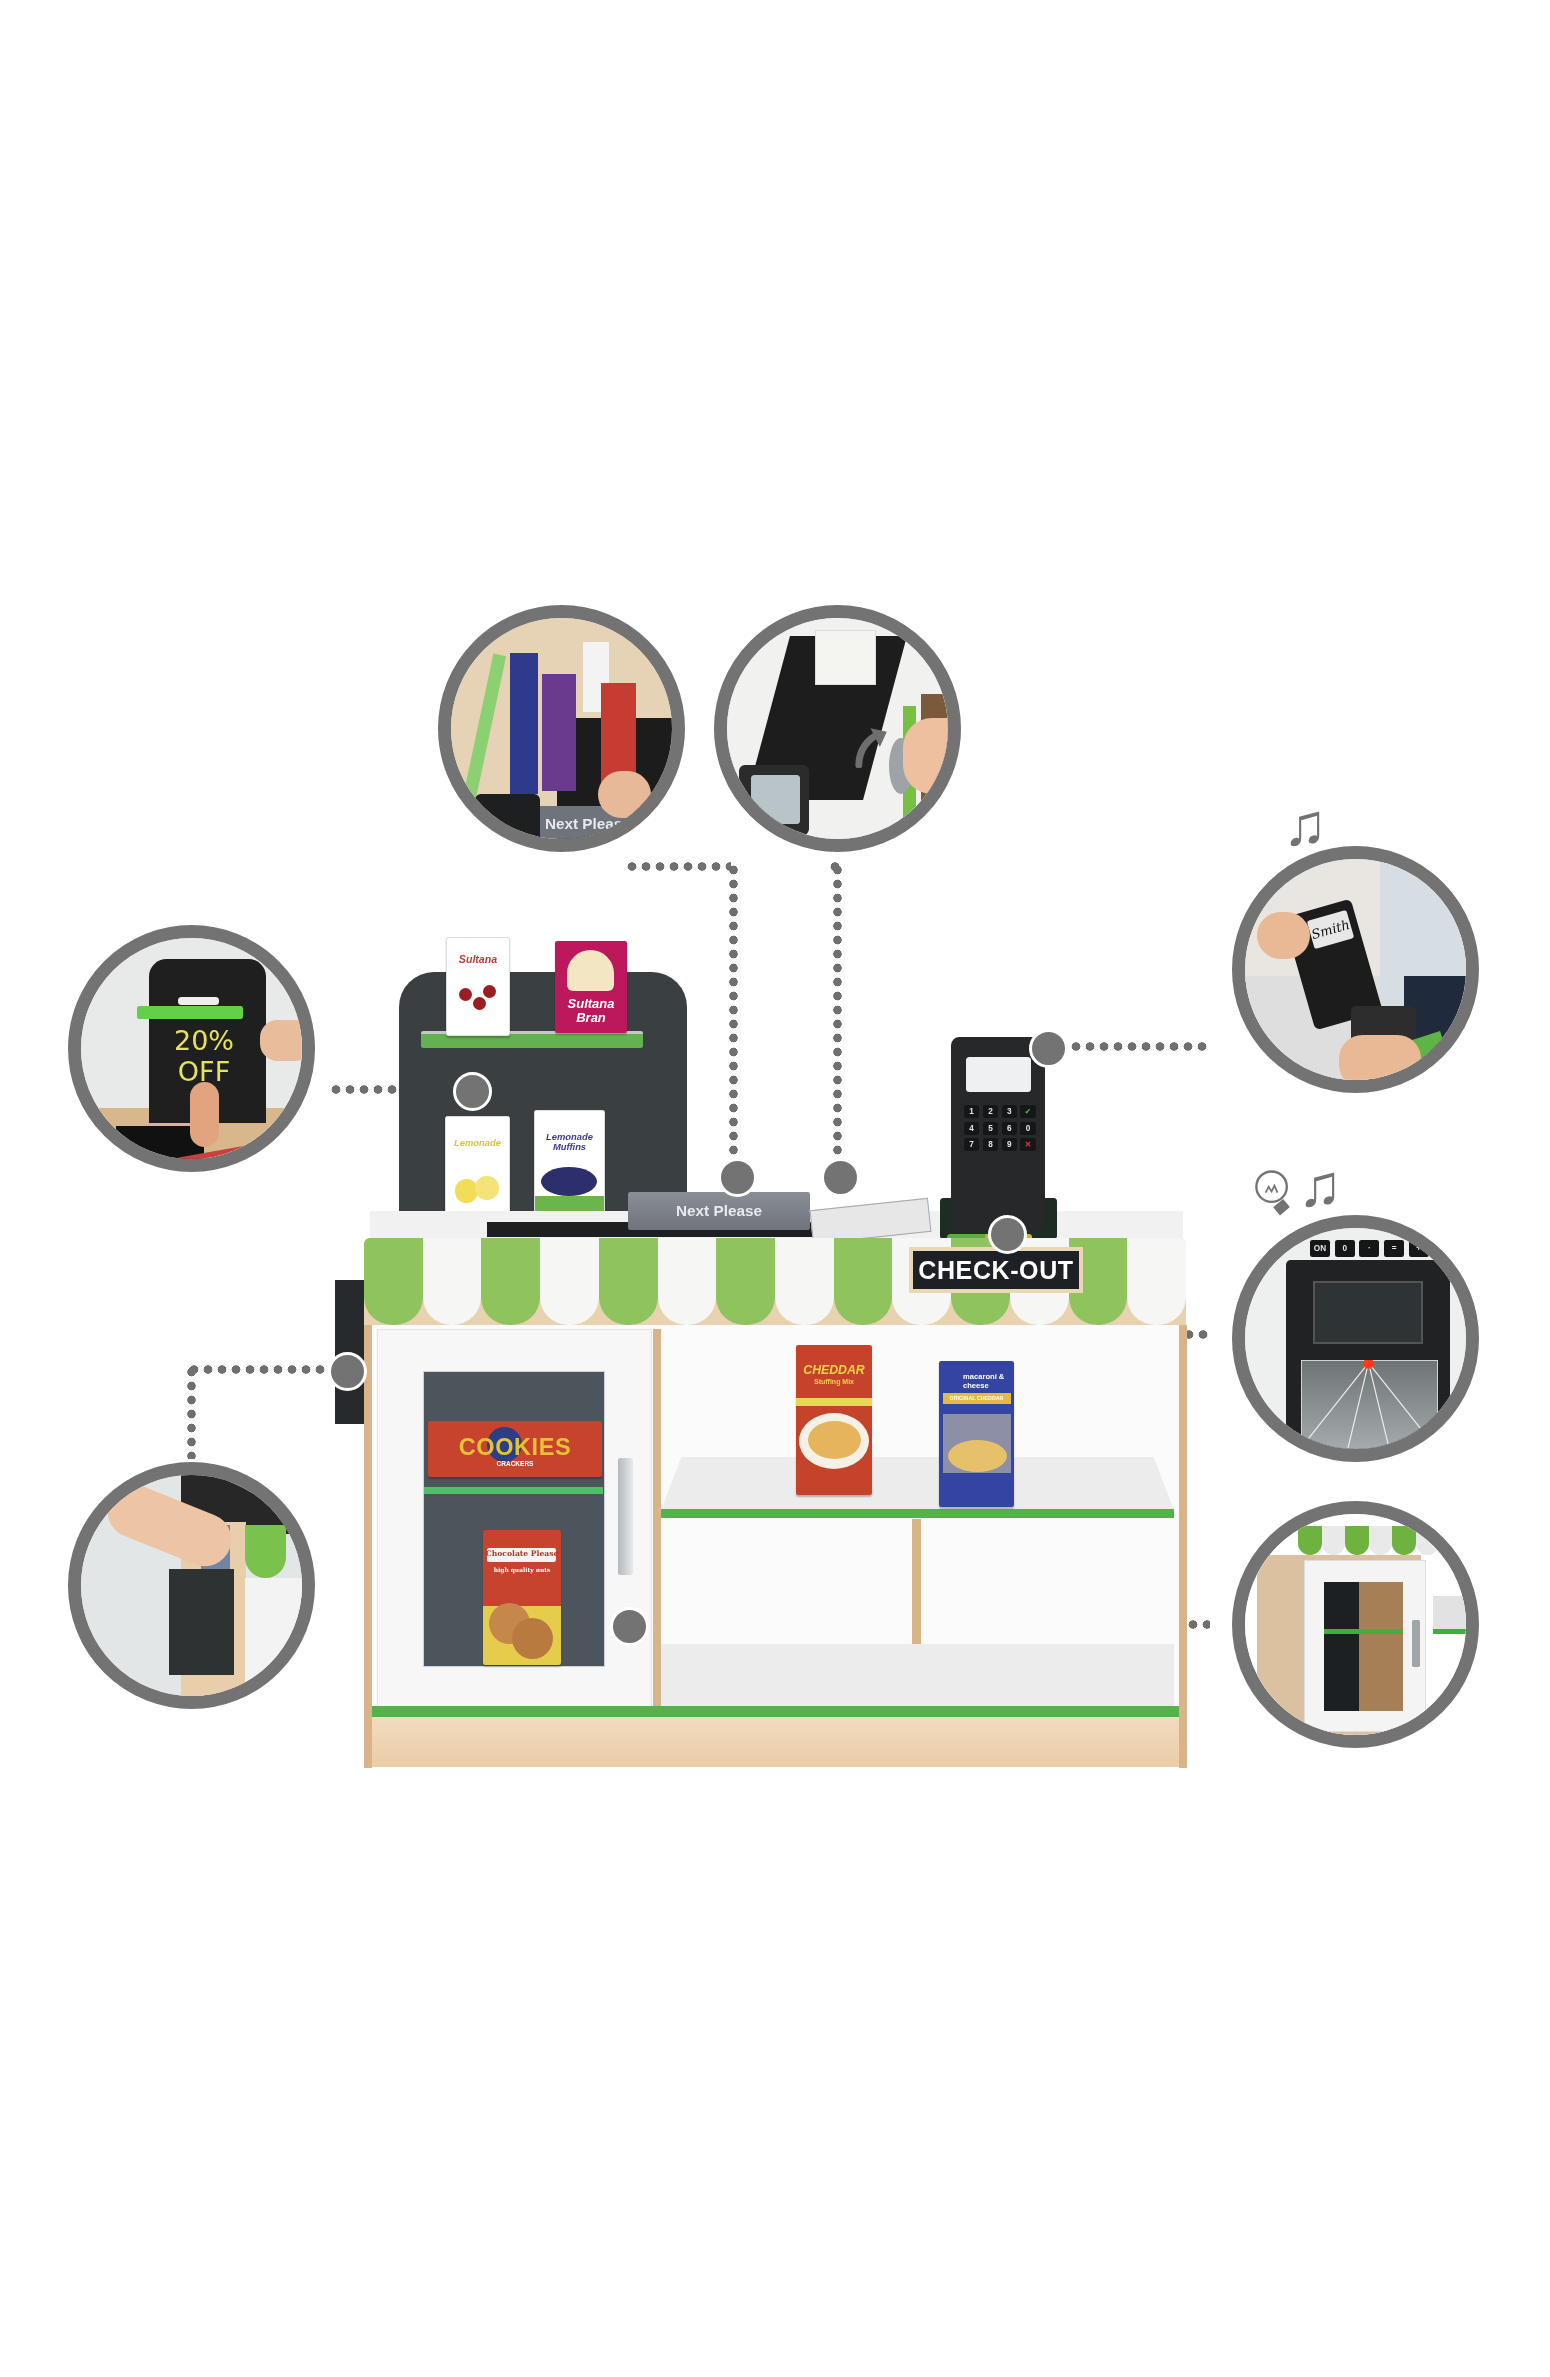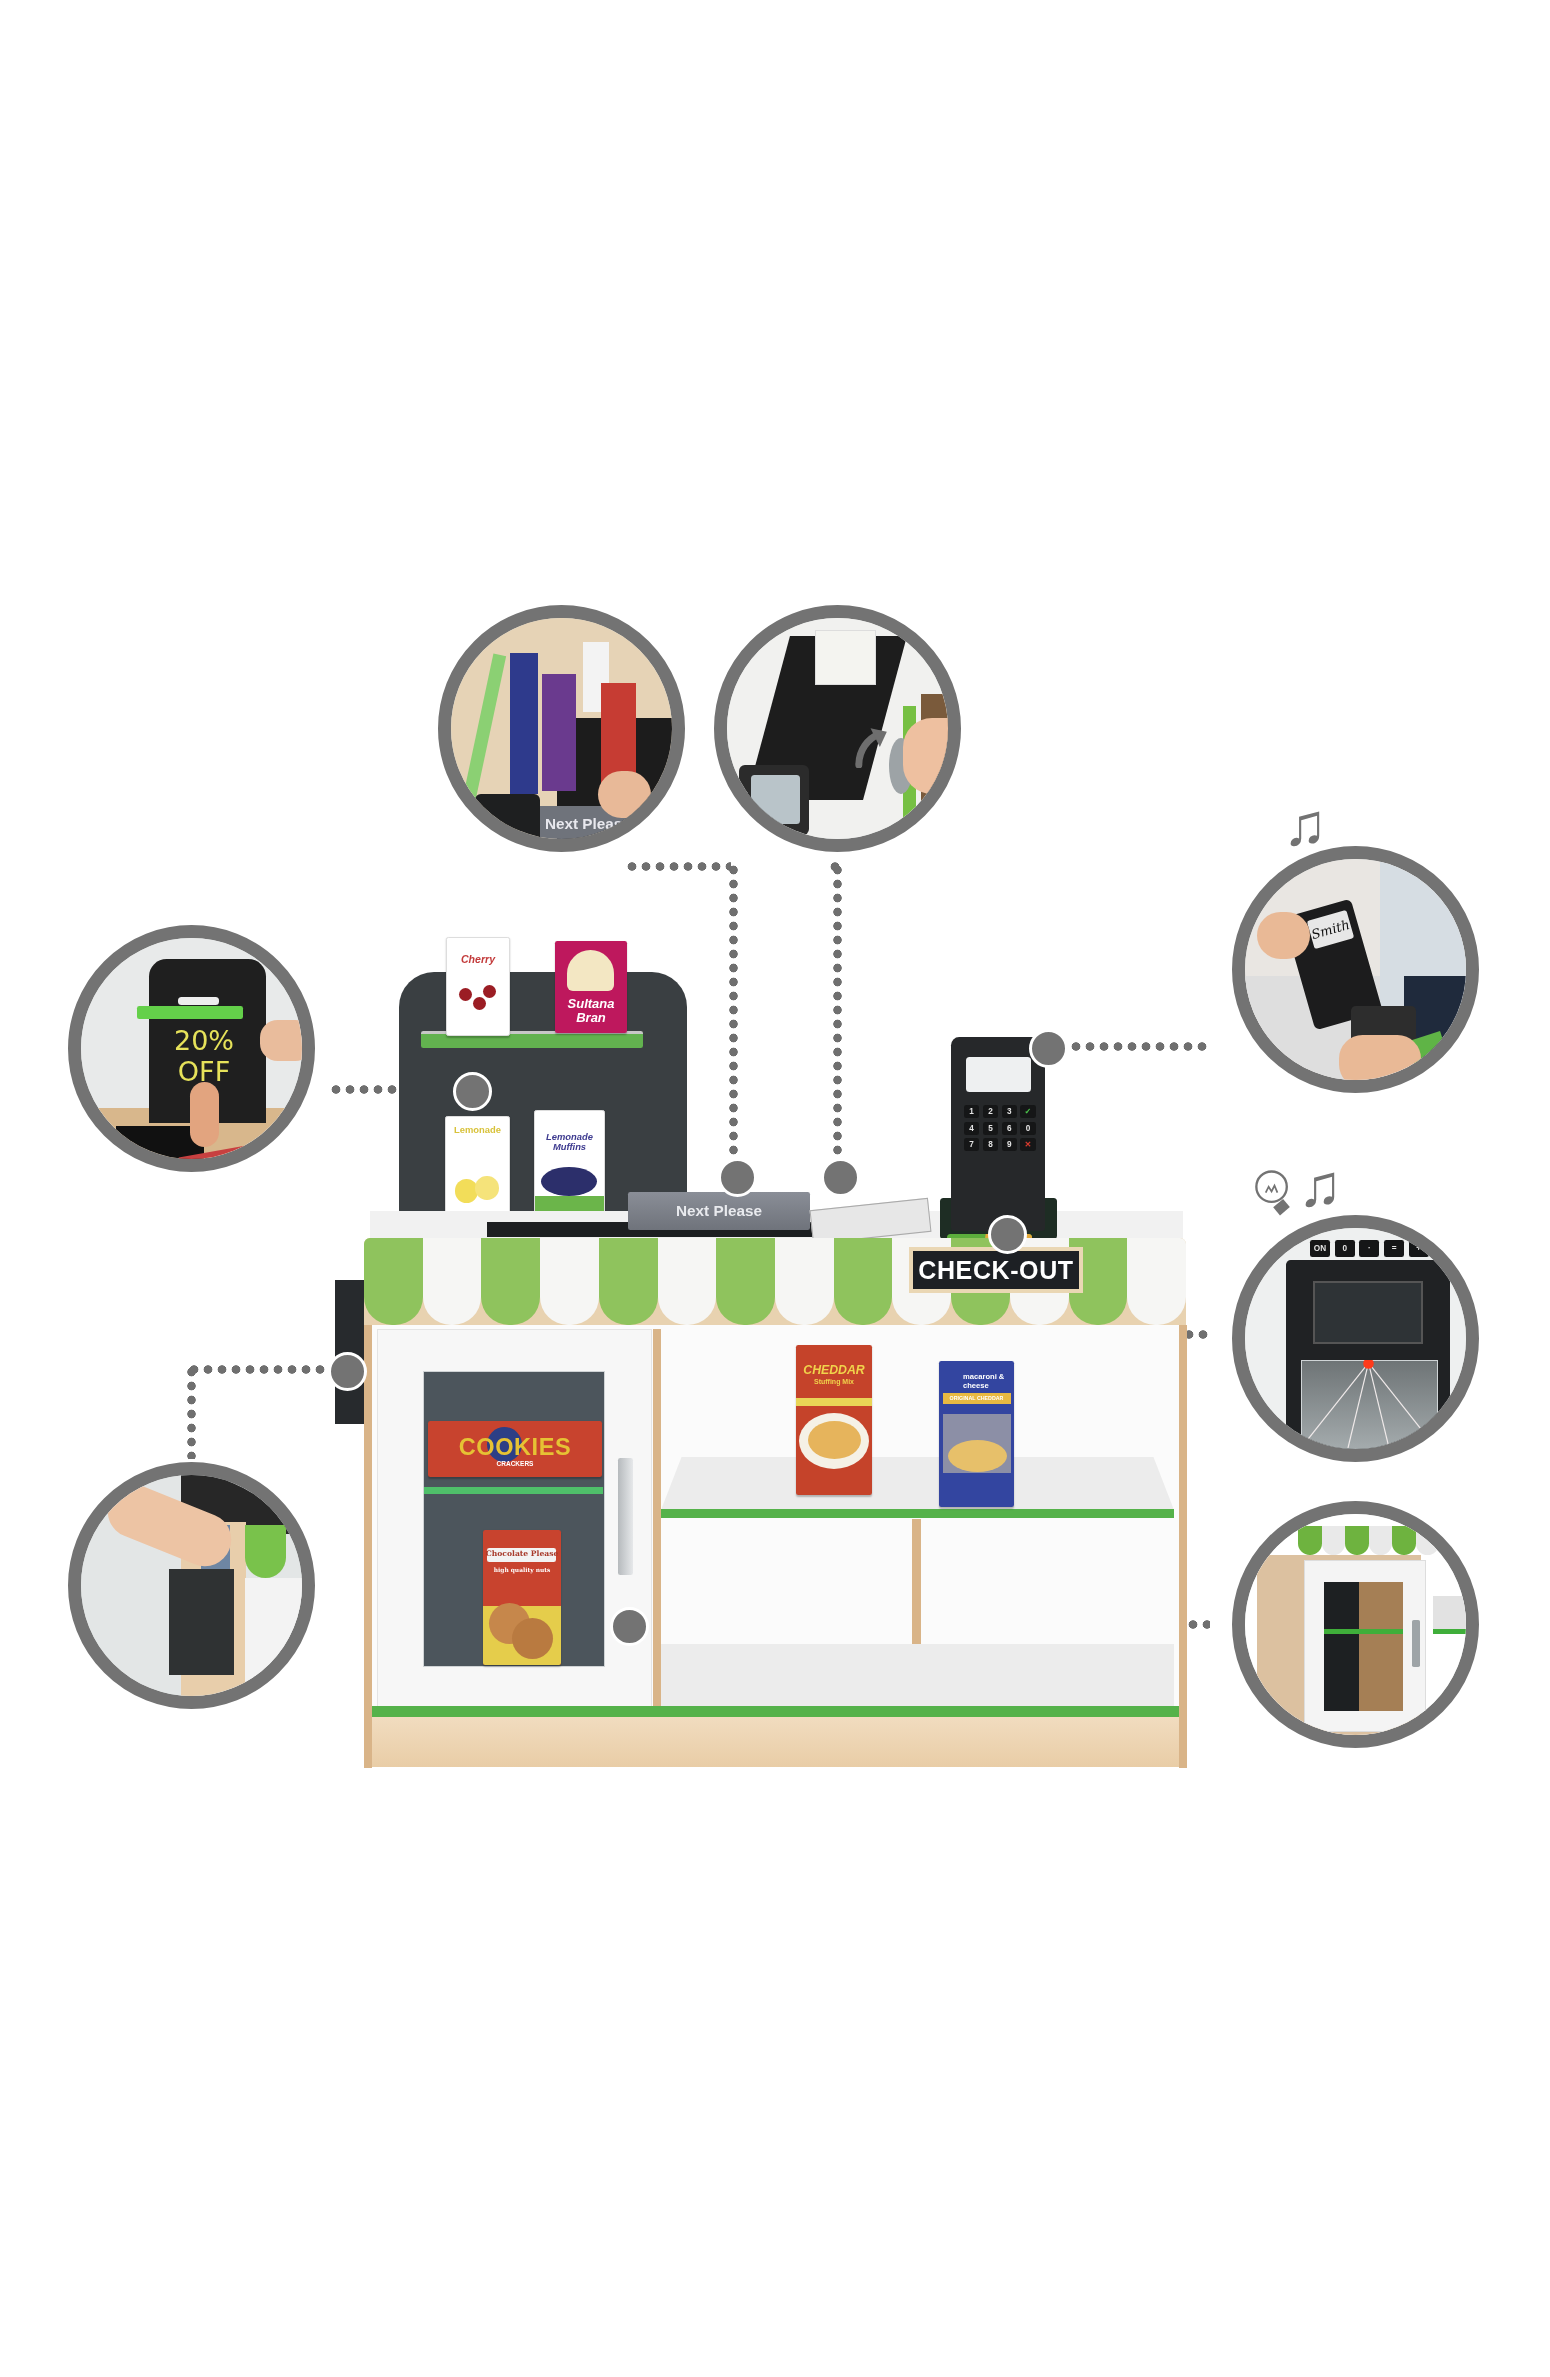--- a/index.html
+++ b/index.html
@@ -199,7 +199,7 @@
 <div class="abs" style="left:421px;top:1031px;width:222px;height:14px;background:#62b24f;border-top:3.5px solid #c7c7c7;border-radius:2.3px;"></div>
 
 <div class="box" style="left:446px;top:937px;width:62px;height:97px;background:#ffffff;border:0.6px solid #ddd;">
-  <div class="box-label" style="top:14.7px;font-size:10.6px;color:#c33b3b;font-style:italic;">Cherry</div>
+  <div class="box-label" style="top:14.7px;font-size:10.6px;color:#c33b3b;font-style:italic;">Sultana</div>
   <div class="abs" style="left:11.7px;top:50px;width:13px;height:13px;border-radius:50%;background:#9b1d24;"></div>
   <div class="abs" style="left:26.4px;top:59px;width:13px;height:13px;border-radius:50%;background:#9b1d24;"></div>
   <div class="abs" style="left:36px;top:47px;width:13px;height:13px;border-radius:50%;background:#9b1d24;"></div>

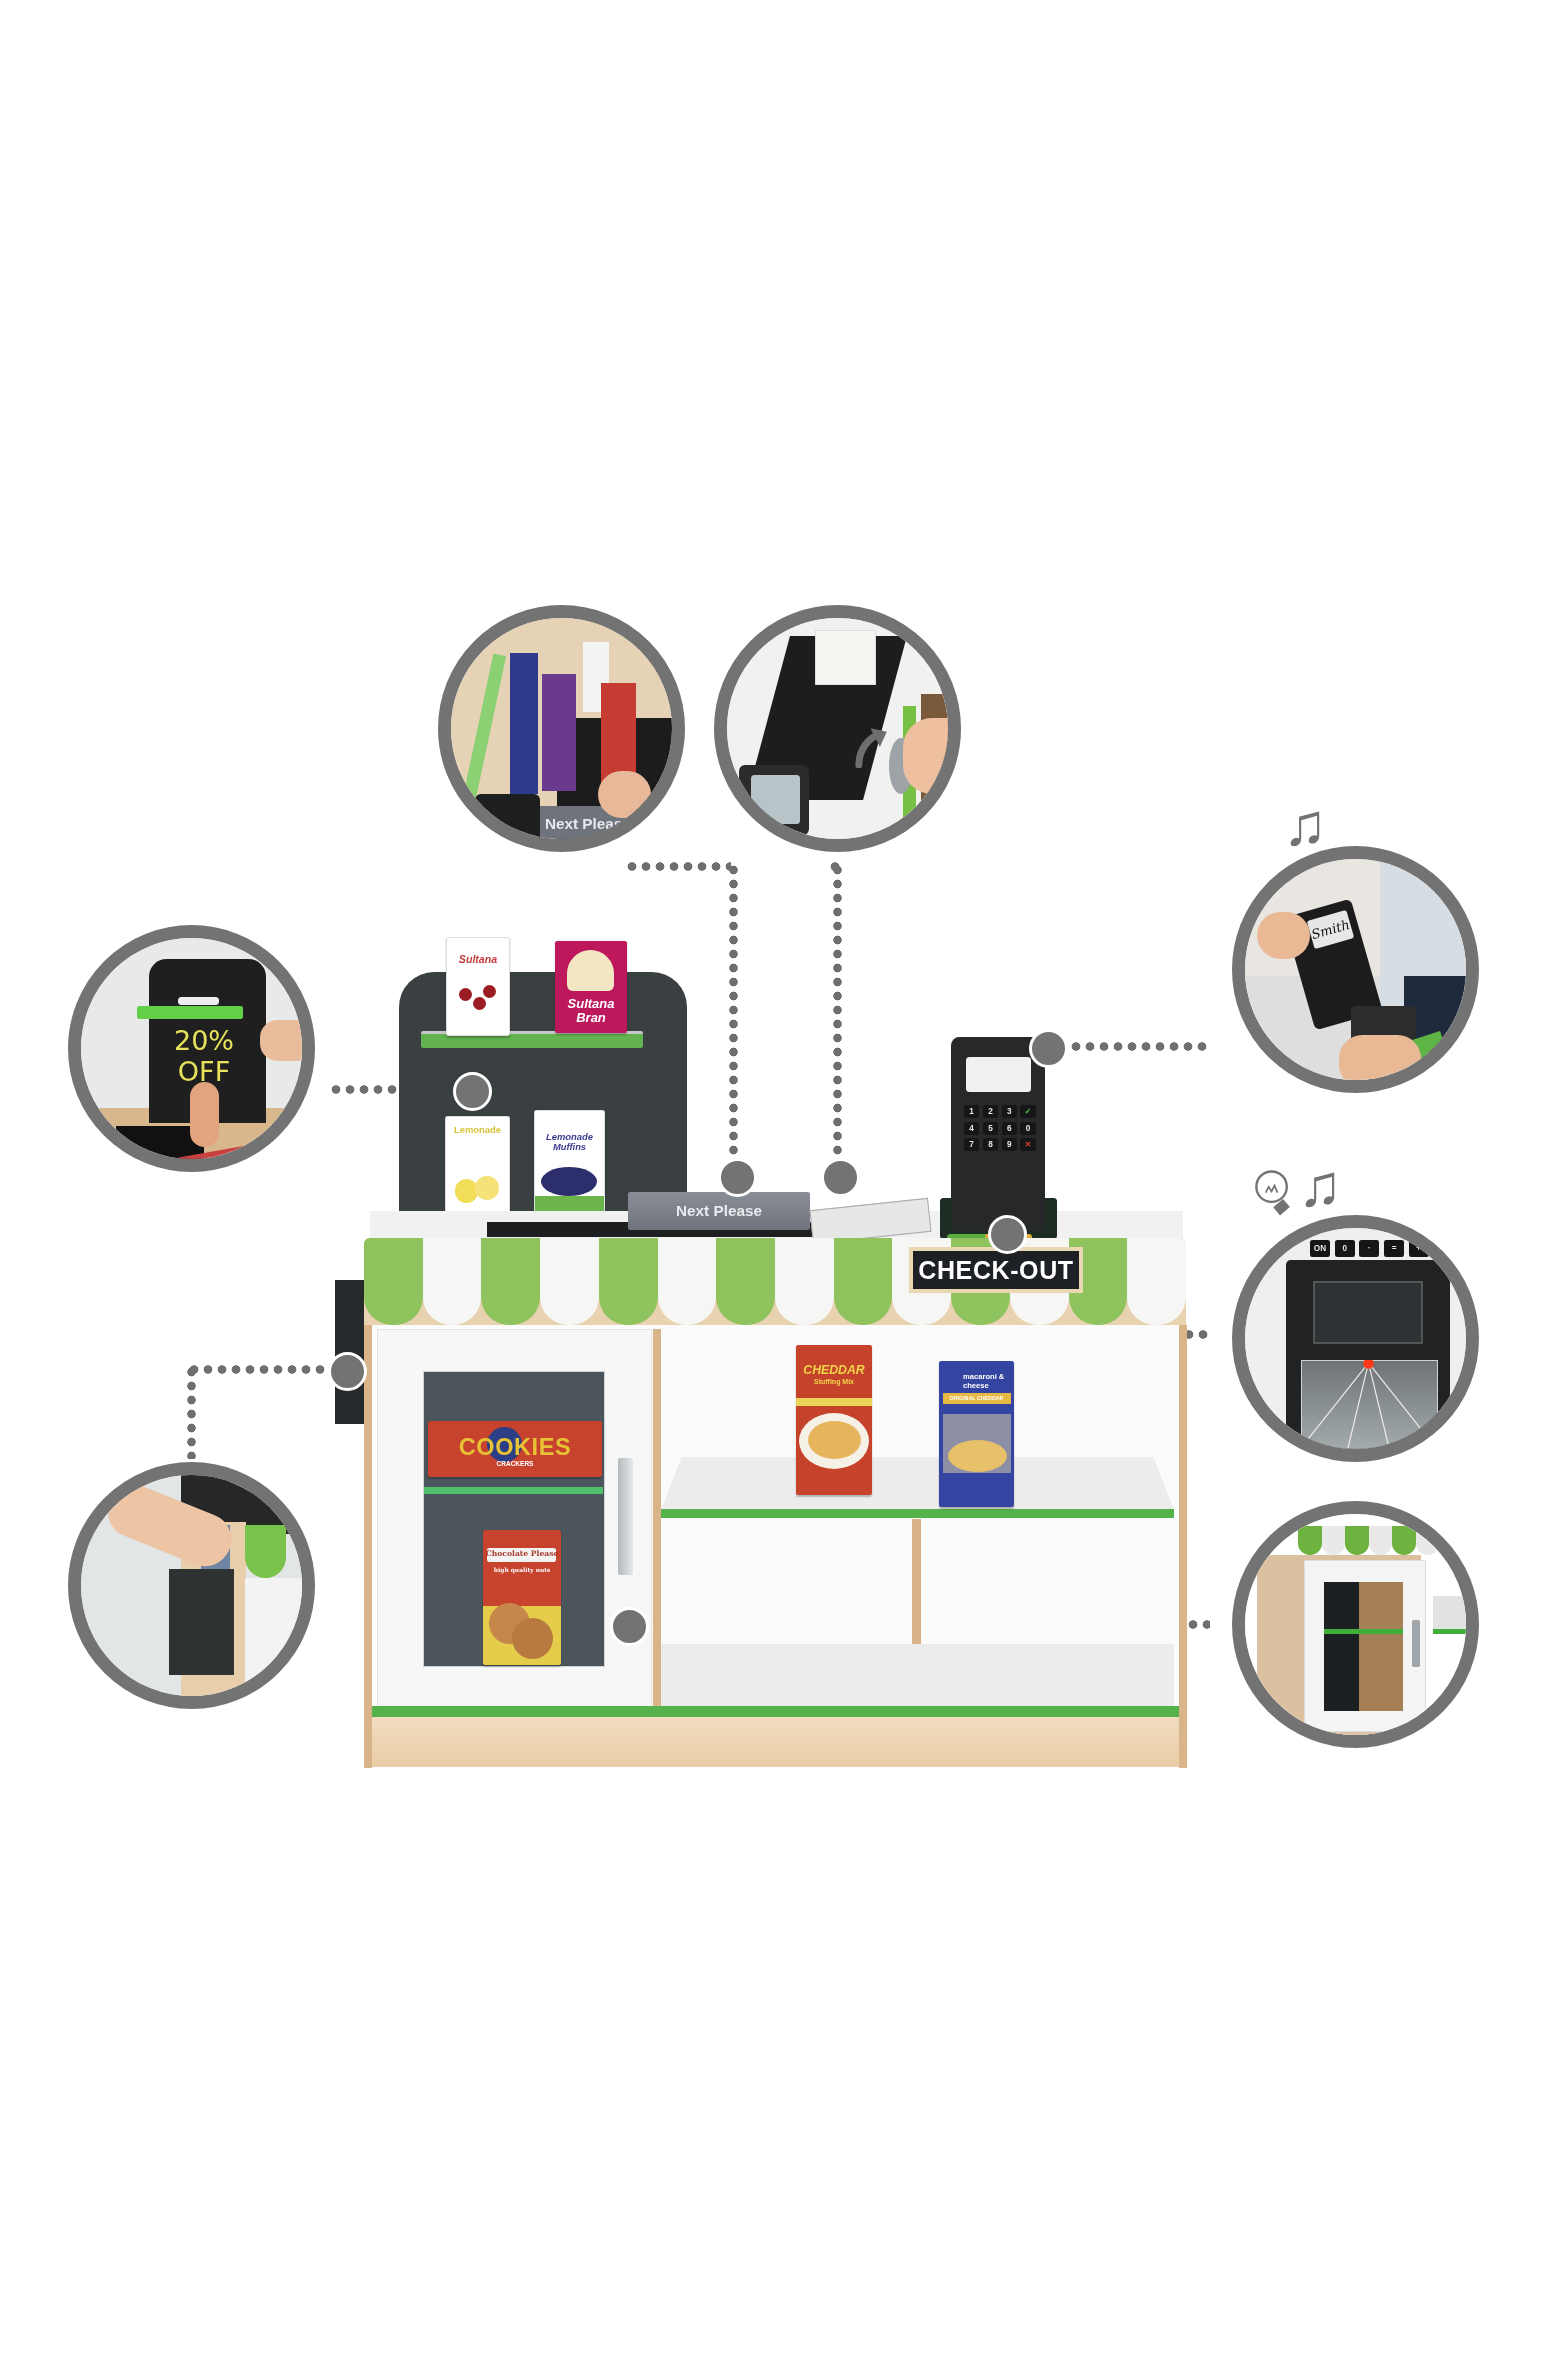--- a/index.html
+++ b/index.html
@@ -209,7 +209,7 @@
   <div class="box-label" style="top:56px;font-size:13px;color:#fff;font-style:italic;line-height:14px;padding:0 2.3px;">Sultana Bran</div>
 </div>
 <div class="box" style="left:445px;top:1116px;width:63px;height:97px;background:#ffffff;border:0.6px solid #ddd;">
-  <div class="box-label" style="top:7px;font-size:9.4px;color:#d8c23a;">Lemonade</div>
+  <div class="box-label" style="top:20px;font-size:9.4px;color:#d8c23a;font-style:italic;">Lemonade</div>
   <div class="abs" style="left:8.8px;top:62px;width:23.5px;height:23.5px;border-radius:50%;background:#f2dd59;"></div>
   <div class="abs" style="left:29px;top:59px;width:23.5px;height:23.5px;border-radius:50%;background:#f5e37a;"></div>
 </div>

